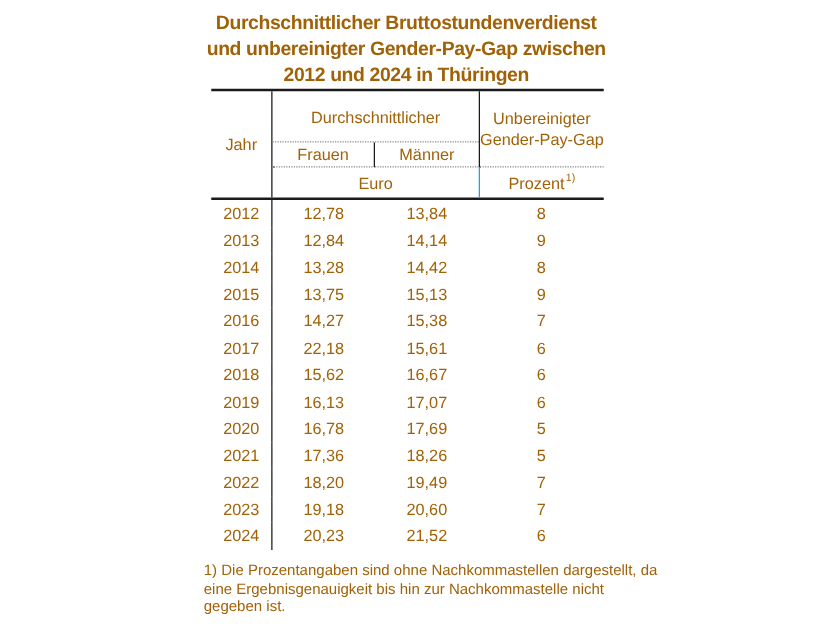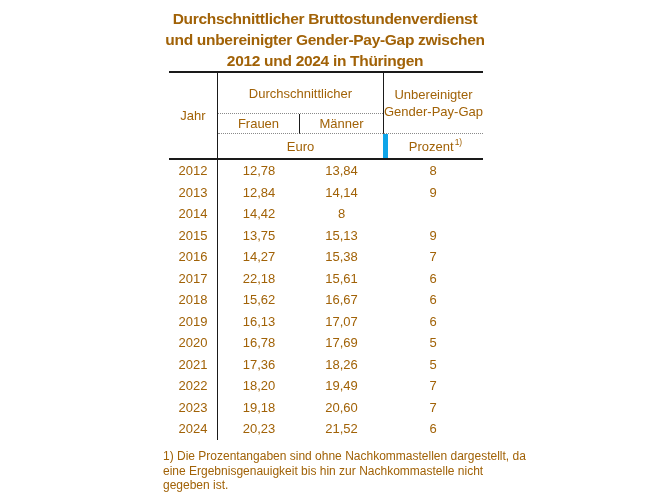--- a/index.html
+++ b/index.html
@@ -50,7 +50,7 @@
   .frauen-head { grid-area: 2 / 2 / 3 / 3; border-right: 1px solid #1a1a1a; border-bottom: 1px dotted #8a8a8a; }
   .maenner-head{ grid-area: 2 / 3 / 3 / 4; border-bottom: 1px dotted #8a8a8a; }
   .euro-unit   { grid-area: 3 / 2 / 4 / 4; }
-  .prozent-unit{ grid-area: 3 / 4 / 4 / 5; border-left: 5px solid #0ea5e9; }
+  .prozent-unit{ grid-area: 3 / 4 / 4 / 5; border-left: 1px solid #0ea5e9; }
   .sup {
     font-size: 8.5px;
     position: relative;

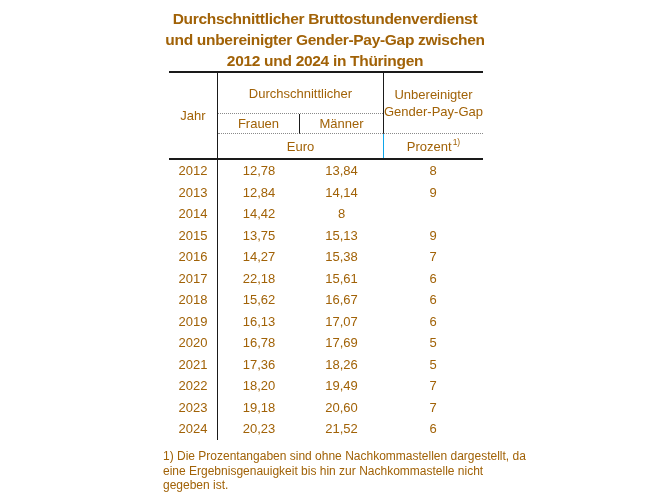--- a/index.html
+++ b/index.html
@@ -118,6 +118,7 @@
       </div>
       <div class="trow">
         <div class="cell ycell">2014</div>
+        <div class="cell">13,28</div>
         <div class="cell">14,42</div>
         <div class="cell">8</div>
       </div>

